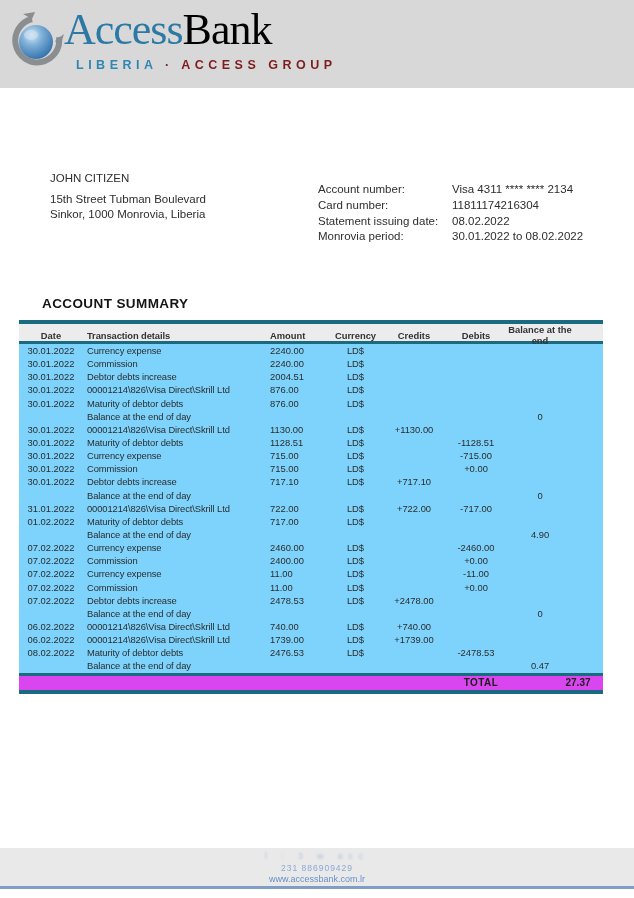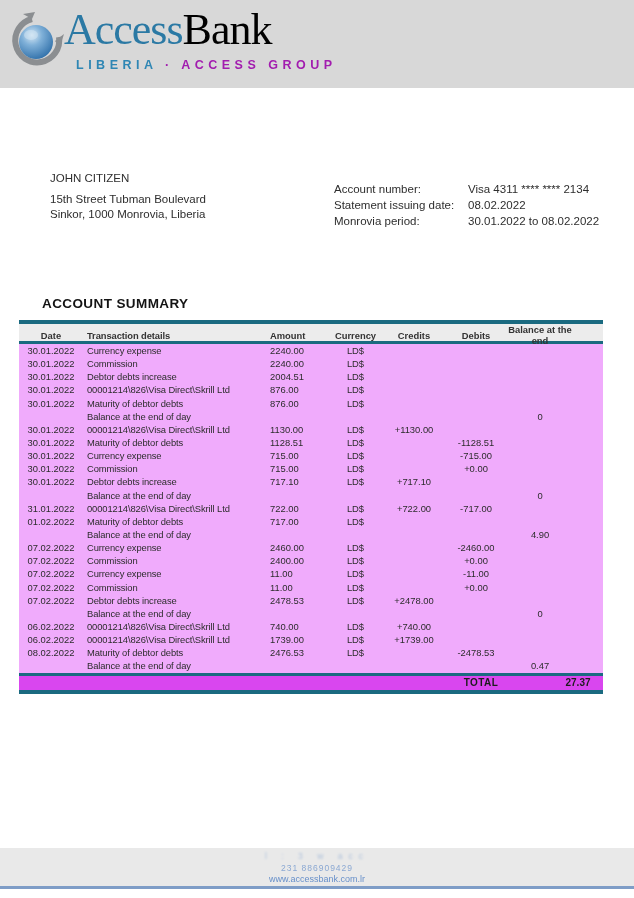--- a/index.html
+++ b/index.html
@@ -20,7 +20,7 @@
     letter-spacing:4.5px;white-space:nowrap;
   }
   .tagline .t1{color:#2e86b4;}
-  .tagline .t2{color:#a21caf;}
+  .tagline .t2{color:#7f1d1d;}
   
   .address{position:absolute;left:50px;top:171px;font-size:11.5px;line-height:15.5px;color:#2e2e2e;}
   .address .name{margin-bottom:5px;}

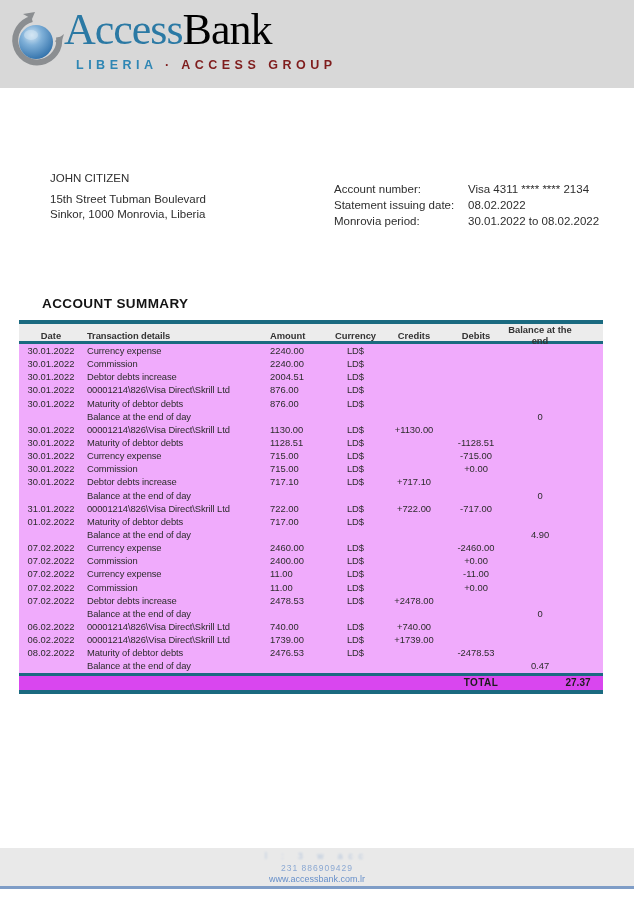--- a/index.html
+++ b/index.html
@@ -24,7 +24,7 @@
   
   .address{position:absolute;left:50px;top:171px;font-size:11.5px;line-height:15.5px;color:#2e2e2e;}
   .address .name{margin-bottom:5px;}
-  .meta{position:absolute;left:334px;top:182px;font-size:11.5px;line-height:15.8px;color:#2e2e2e;}
+  .meta{position:absolute;left:318px;top:182px;font-size:11.5px;line-height:15.8px;color:#2e2e2e;}
   .meta-row{display:flex;}
   .meta-label{width:134px;}
   .meta-value{white-space:nowrap;}

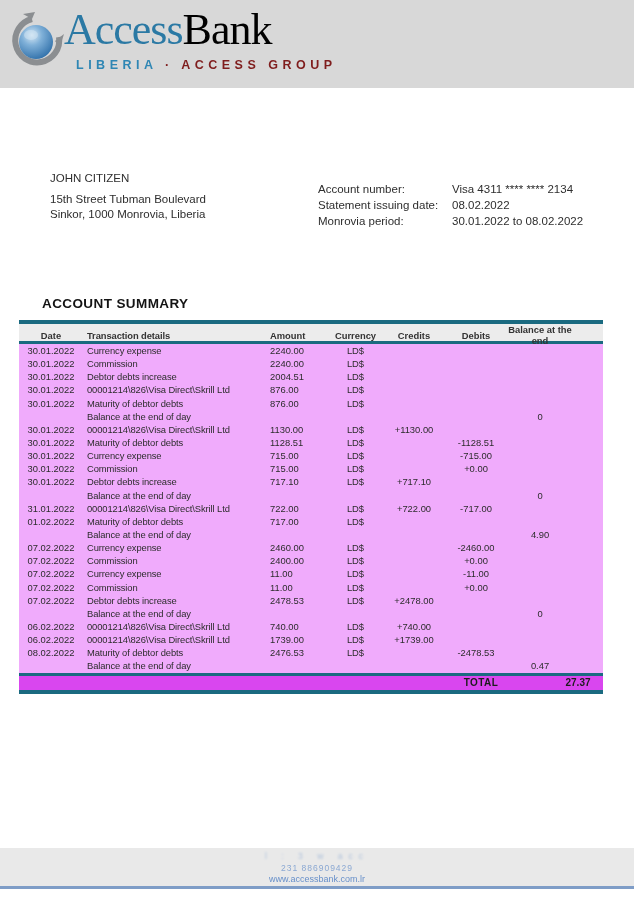--- a/index.html
+++ b/index.html
@@ -101,6 +101,10 @@
         <span class="meta-value">Visa 4311 **** **** 2134</span>
       </div>
       <div class="meta-row">
+        <span class="meta-label">Card number:</span>
+        <span class="meta-value">11811174216304</span>
+      </div>
+      <div class="meta-row">
         <span class="meta-label">Statement issuing date:</span>
         <span class="meta-value">08.02.2022</span>
       </div>

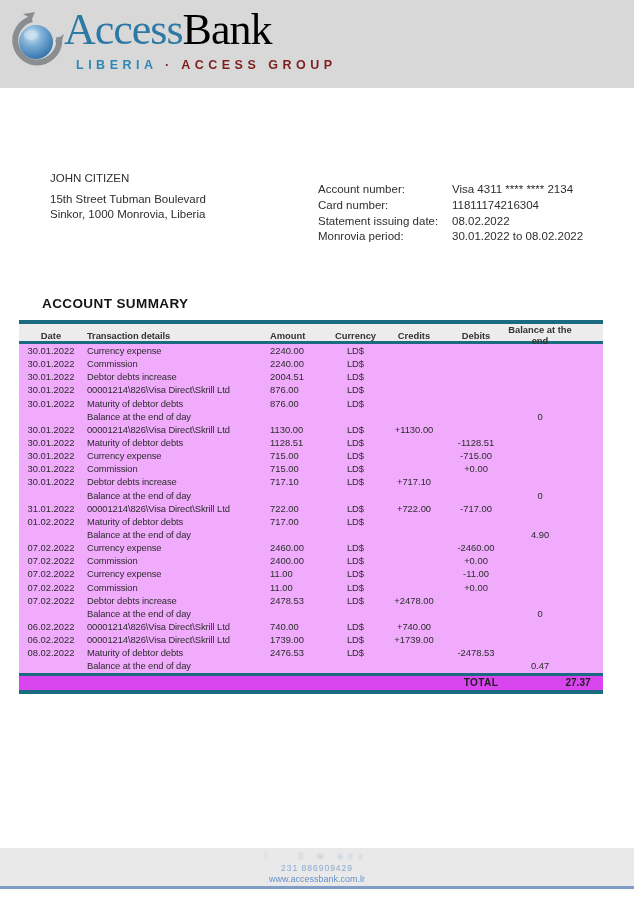--- a/index.html
+++ b/index.html
@@ -39,7 +39,7 @@
   .t-head{display:grid;grid-template-columns:64px 172px 73px 55px 62px 62px 96px;
     height:17px;align-items:center;background:#ececec;font-weight:bold;color:#333;}
   .t-row{display:grid;grid-template-columns:64px 172px 73px 55px 62px 62px 96px;
-    height:13.15px;align-items:center;background:#f0abfc;}
+    height:13.15px;align-items:center;background:#7dd3fc;}
   .c-date{text-align:center;}
   .c-details{text-align:left;padding-left:4px;letter-spacing:-.1px;}
   .c-amount{text-align:left;padding-left:15px;}

